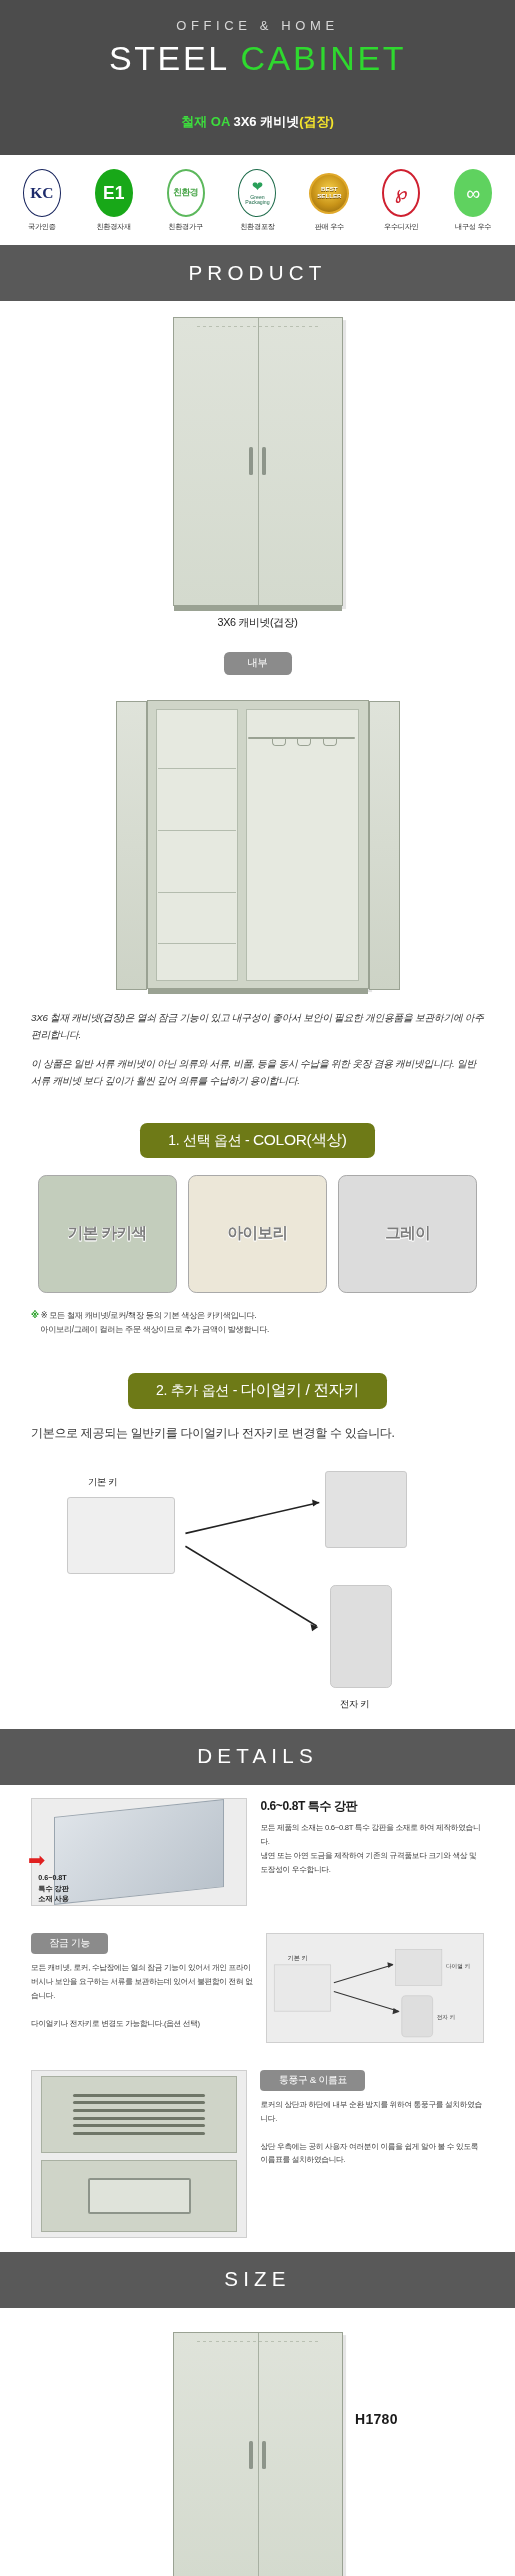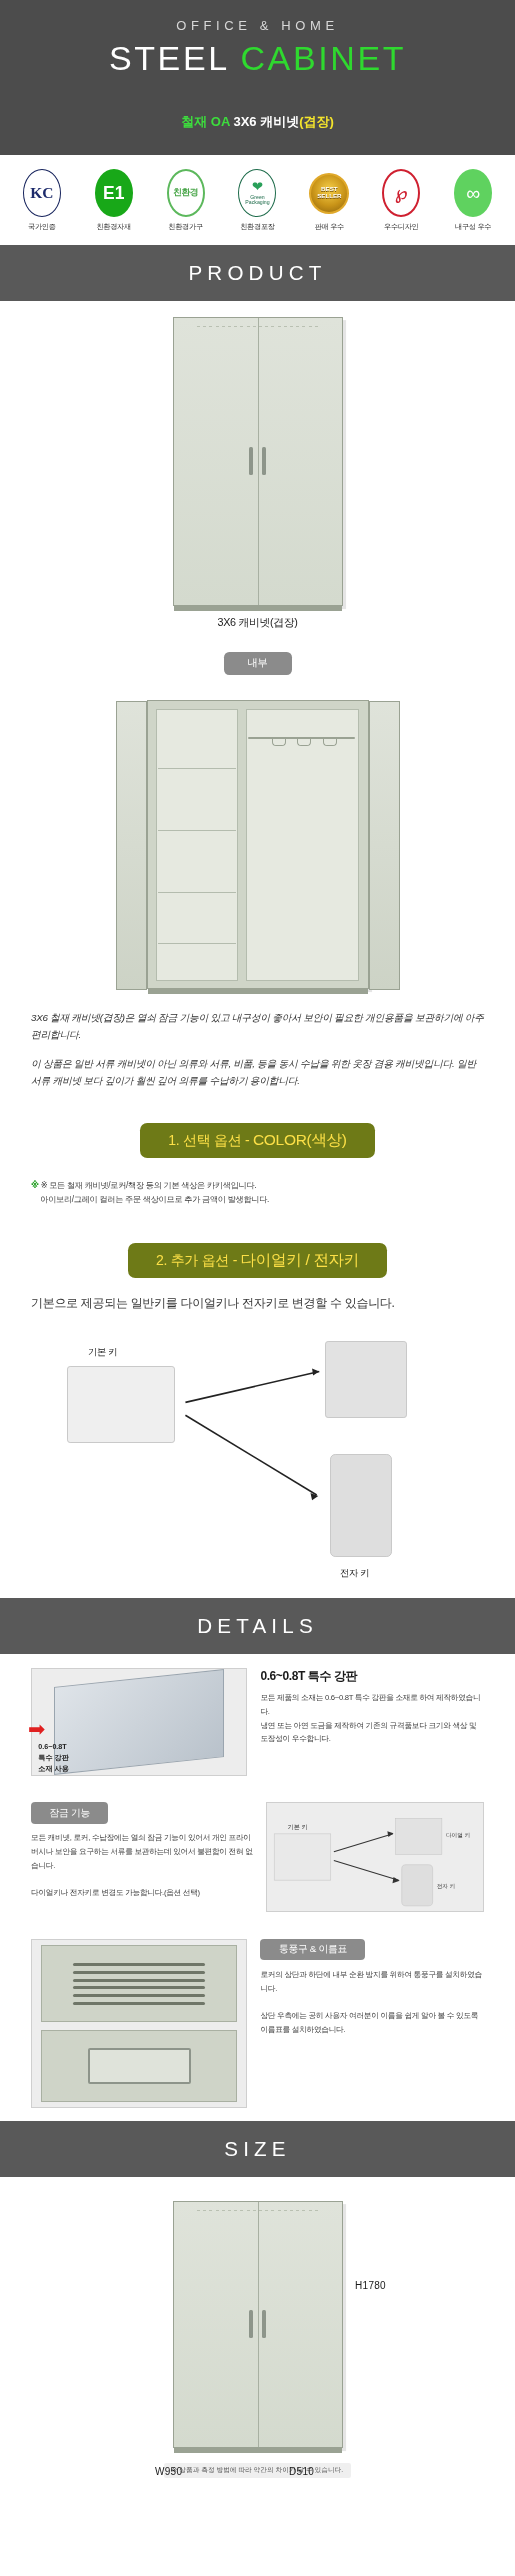--- a/index.html
+++ b/index.html
@@ -136,7 +136,7 @@
   
   .opt-head-wrap { text-align:center; padding:18.5px 0 13.4px; }
   .opt-head {
-    display:inline-block; background:#6e7a17; color:#fde047;
+    display:inline-block; background:#6e7a17; color:#ffffff;
     font-size:14px; padding:7.2px 28px; border-radius:7.2px; letter-spacing:-0.3px;
   }
   .opt-head .big { font-size:15.5px; }

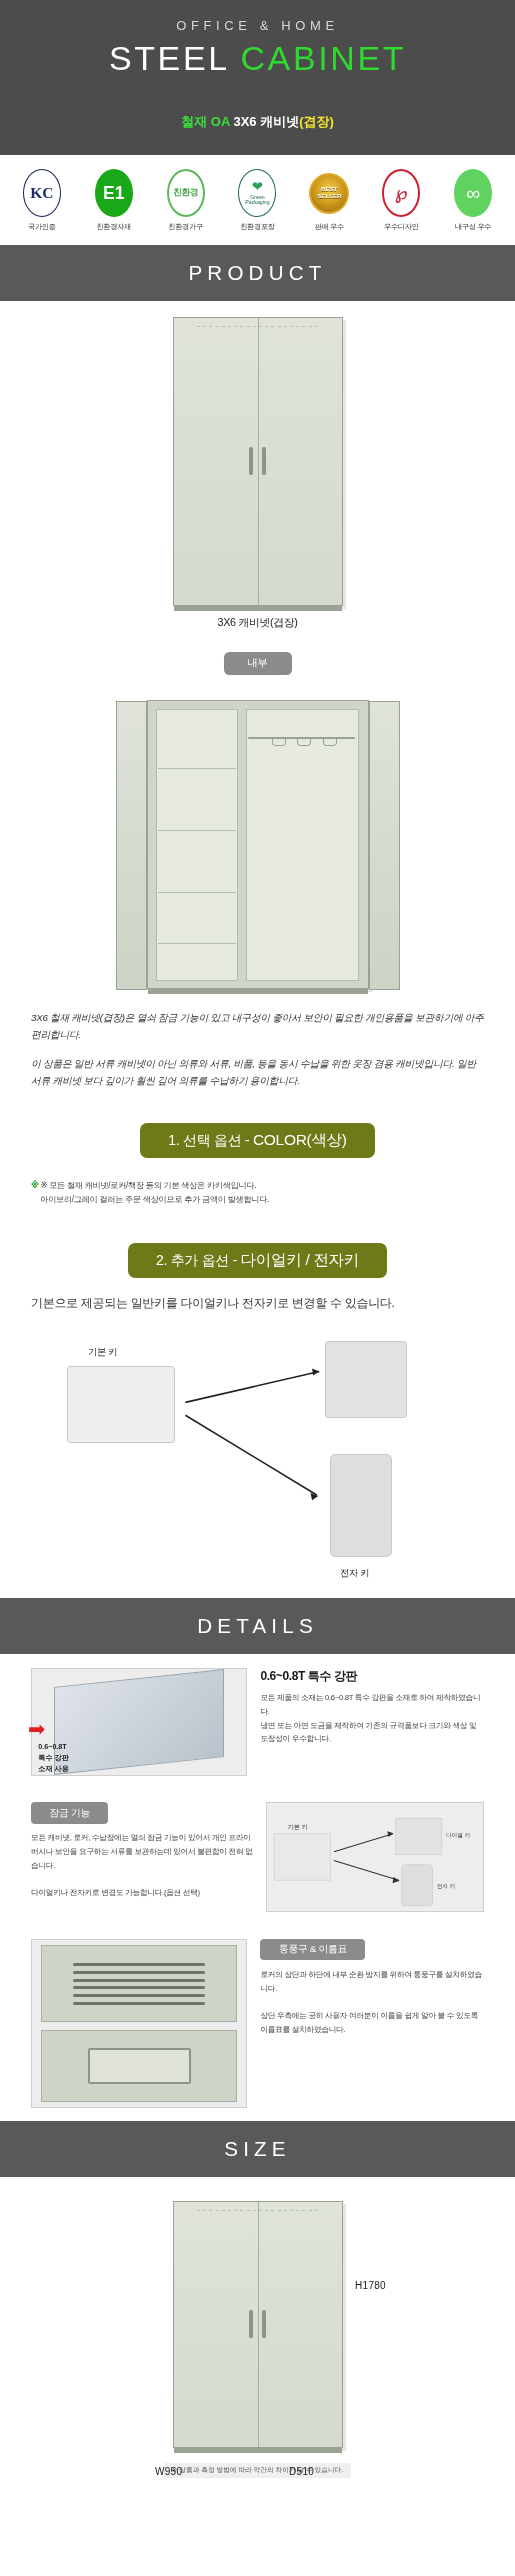--- a/index.html
+++ b/index.html
@@ -329,6 +329,17 @@
     </div>
   </div>
 
+  <div class="swatches">
+    <div class="sw" id="sw0" style="background: rgb(195, 205, 188);">
+      <span>기본 카키색</span>
+    </div>
+    <div class="sw" id="sw1" style="background: rgb(236, 231, 216);">
+      <span>아이보리</span>
+    </div>
+    <div class="sw" id="sw2" style="background: rgb(220, 220, 220);">
+      <span>그레이</span>
+    </div>
+  </div>
 
   <div class="note">
     <div><span class="star">※</span> <span>※ 모든 철재 캐비넷/로커/책장 등의 기본 색상은 카키색입니다.</span></div>

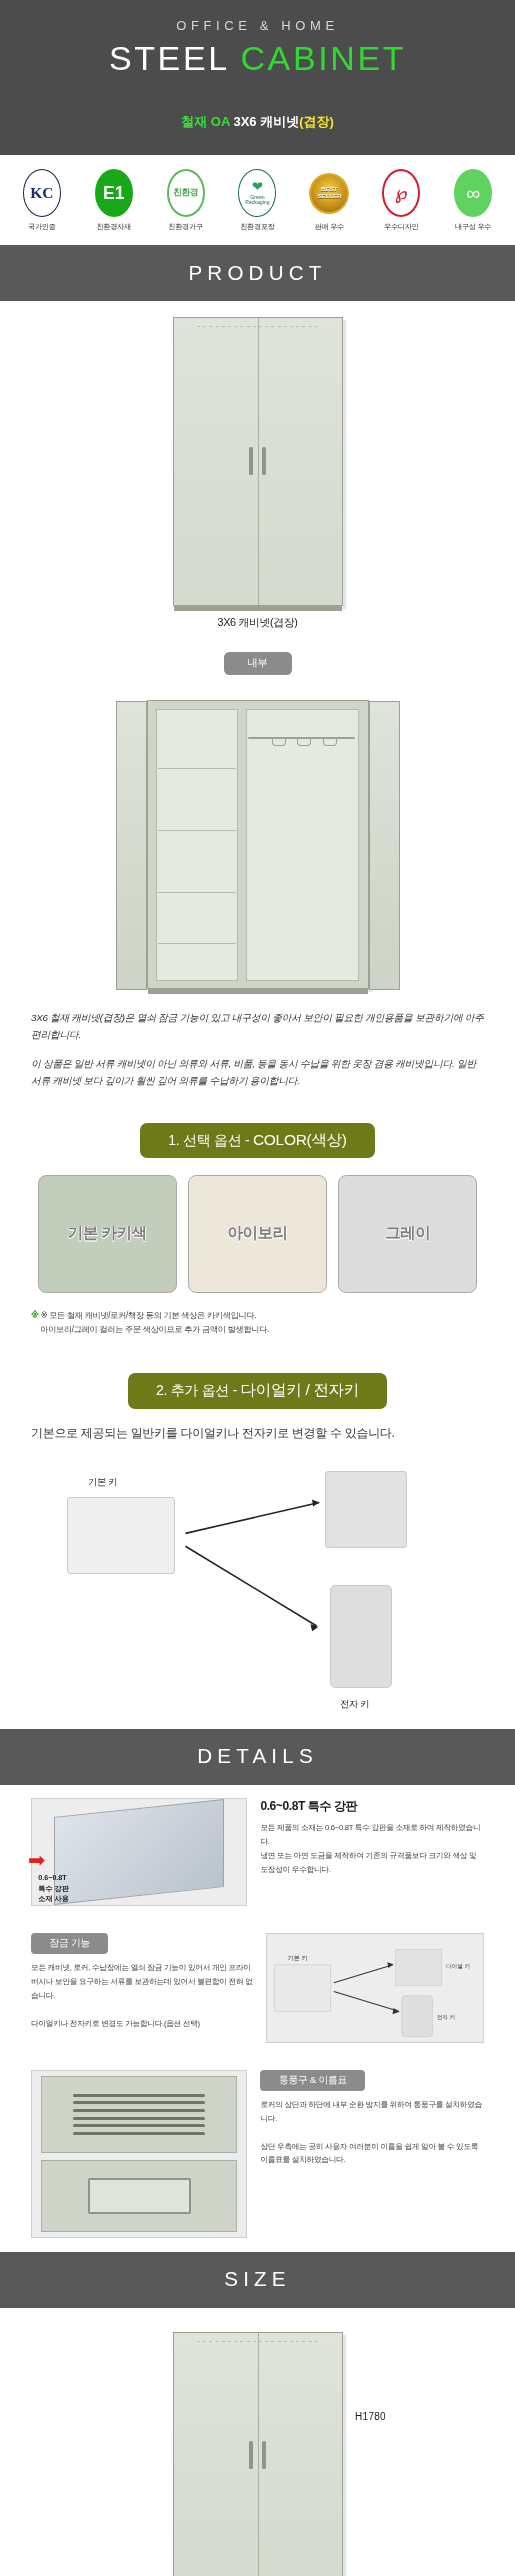--- a/index.html
+++ b/index.html
@@ -209,7 +209,7 @@
   
   .size-stage { position:relative; width:515px; padding:24px 0 5.2px; display:flex; justify-content:center; }
   .size-dim {
-    position:absolute; font-size:10px; color:#1a1a1a; font-weight:normal; letter-spacing:0.3px;
+    position:absolute; font-size:14px; color:#1a1a1a; font-weight:bold; letter-spacing:0.3px;
   }
   .size-note {
     text-align:center; font-size:6.7px; color:#555; padding:9.3px 0 14.4px;

